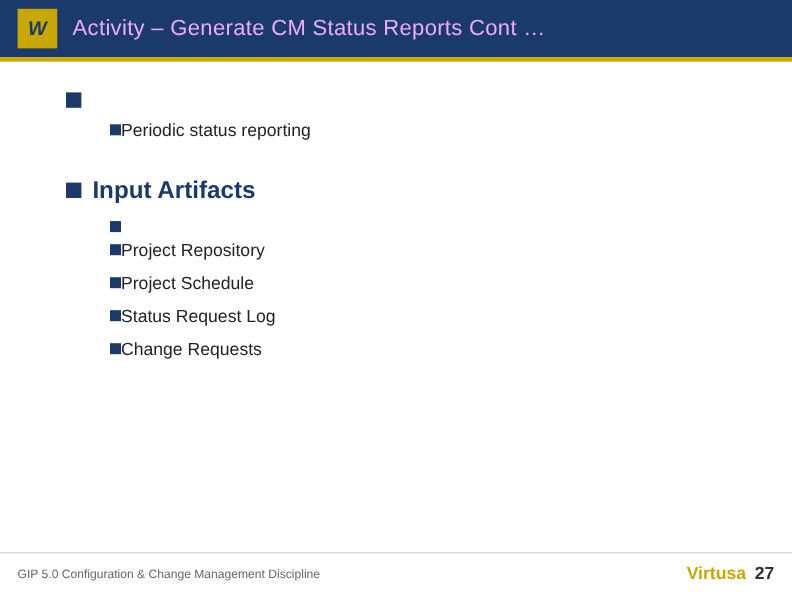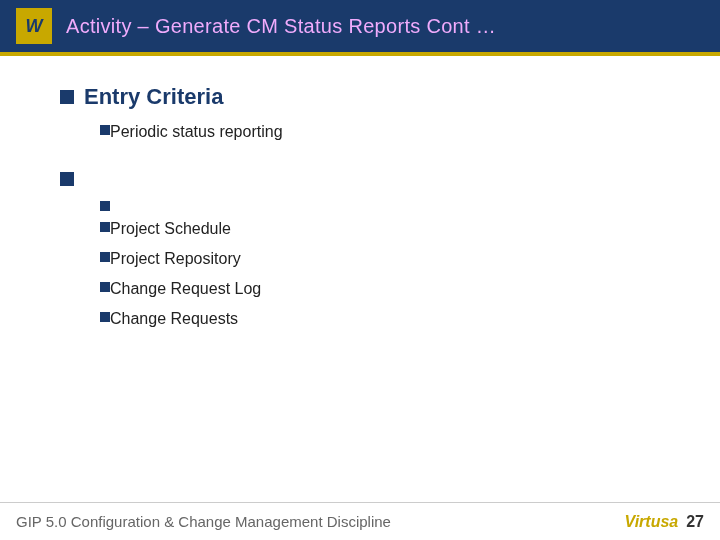--- a/index.html
+++ b/index.html
@@ -161,7 +161,6 @@
   <div class="section">
     <div class="section-header">
       <div class="section-bullet"></div>
-      <div class="section-title">Entry Criteria</div>
     </div>
     <div class="sub-items">
       <div class="sub-item">

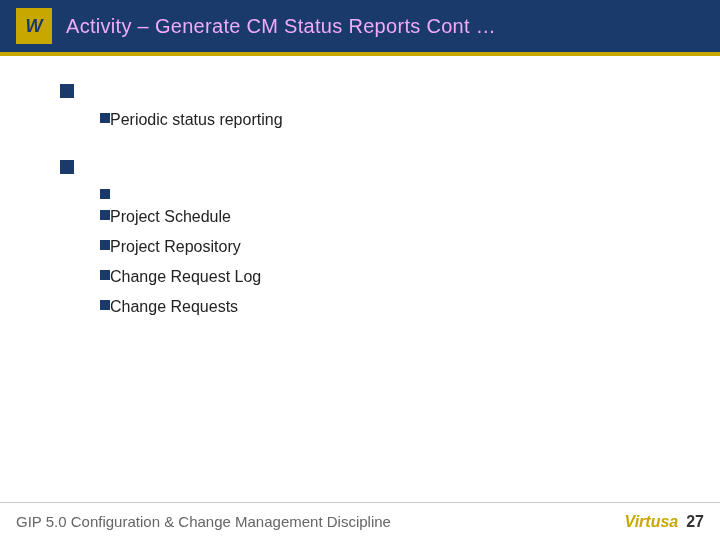--- a/index.html
+++ b/index.html
@@ -173,6 +173,7 @@
   <div class="section">
     <div class="section-header">
       <div class="section-bullet"></div>
+      <div class="section-title">Input Artifacts</div>
     </div>
     <div class="sub-items">
       <div class="sub-item">

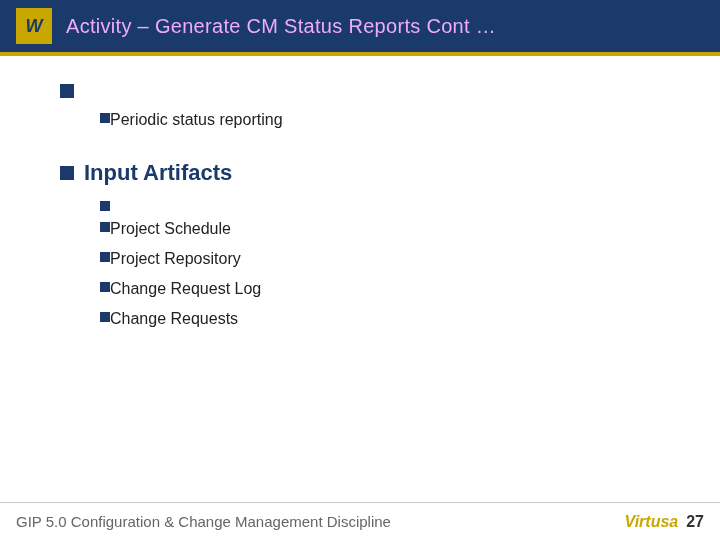--- a/index.html
+++ b/index.html
@@ -181,11 +181,11 @@
       </div>
       <div class="sub-item">
         <div class="sub-bullet"></div>
+        <span class="sub-text">Project Repository</span>
+      </div>
+      <div class="sub-item">
+        <div class="sub-bullet"></div>
         <span class="sub-text">Project Schedule</span>
-      </div>
-      <div class="sub-item">
-        <div class="sub-bullet"></div>
-        <span class="sub-text">Project Repository</span>
       </div>
       <div class="sub-item">
         <div class="sub-bullet"></div>

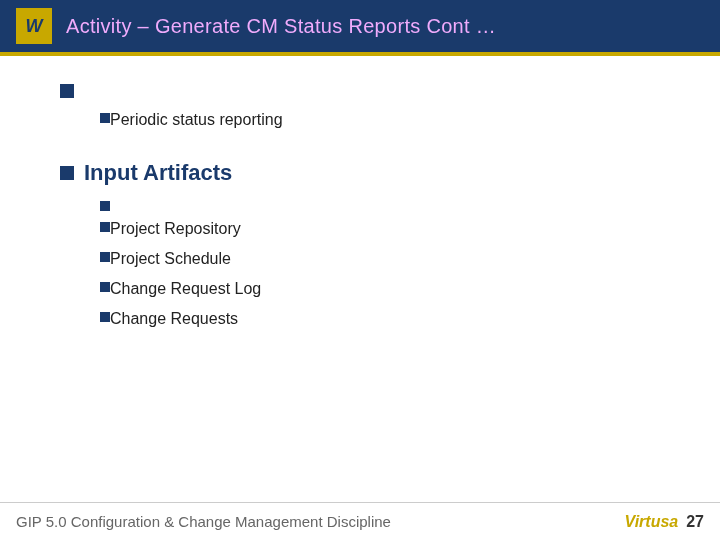--- a/index.html
+++ b/index.html
@@ -189,7 +189,7 @@
       </div>
       <div class="sub-item">
         <div class="sub-bullet"></div>
-        <span class="sub-text">Change Request Log</span>
+        <span class="sub-text">Status Request Log</span>
       </div>
       <div class="sub-item">
         <div class="sub-bullet"></div>

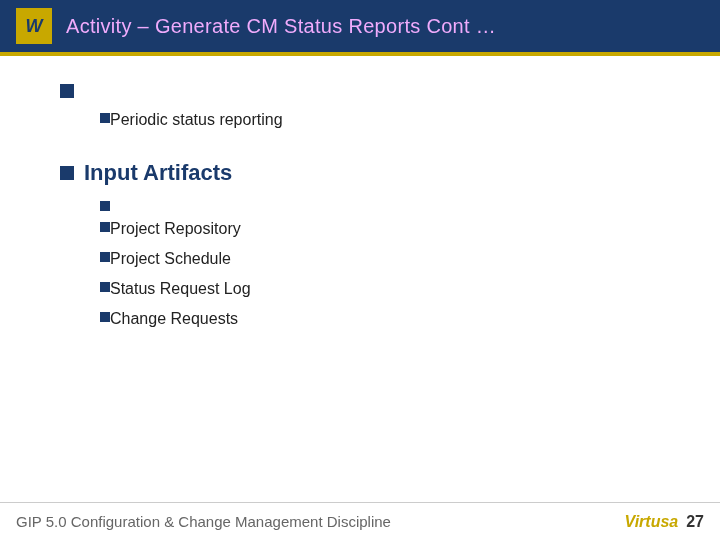--- a/index.html
+++ b/index.html
@@ -121,7 +121,7 @@
     }
 
     .footer-text {
-      font-size: 15px;
+      font-size: 11px;
       color: #666666;
     }
 

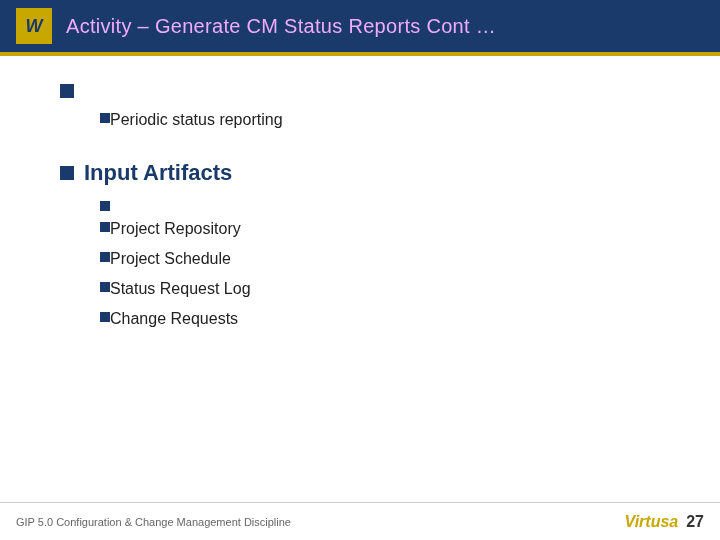--- a/index.html
+++ b/index.html
@@ -135,7 +135,6 @@
       font-size: 16px;
       font-weight: bold;
       color: #c8a800;
-      font-style: italic;
     }
 
     .page-number {

